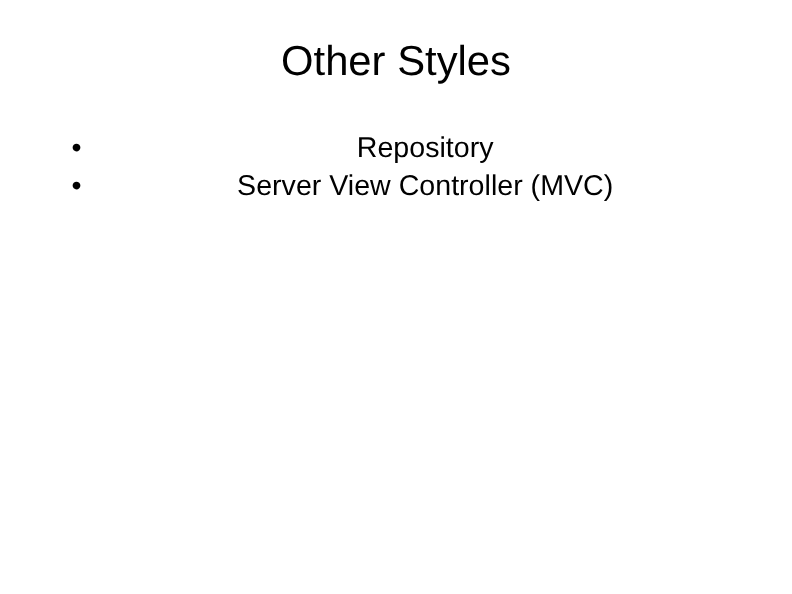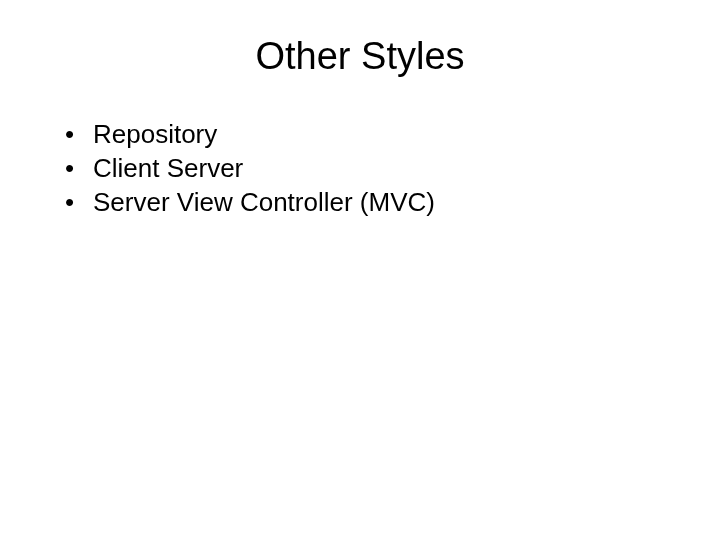--- a/index.html
+++ b/index.html
@@ -31,6 +31,7 @@
       line-height: 1.3;
       position: relative;
       padding-left: 28px;
+      text-align: center;
     }
     .bullet-item::before {
       content: "•";

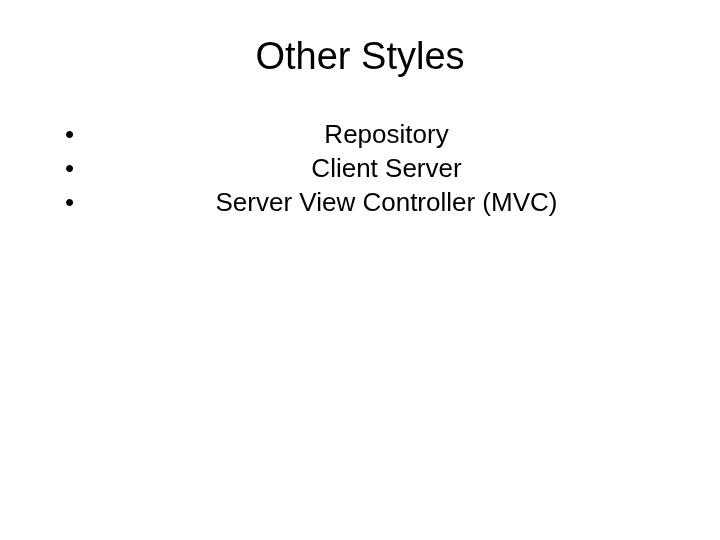--- a/index.html
+++ b/index.html
@@ -47,7 +47,6 @@
 
 <ul class="bullet-list">
   <li class="bullet-item">Repository</li>
-  <li class="bullet-item">Client Server</li>
   <li class="bullet-item">Server View Controller (MVC)</li>
 </ul>
 

